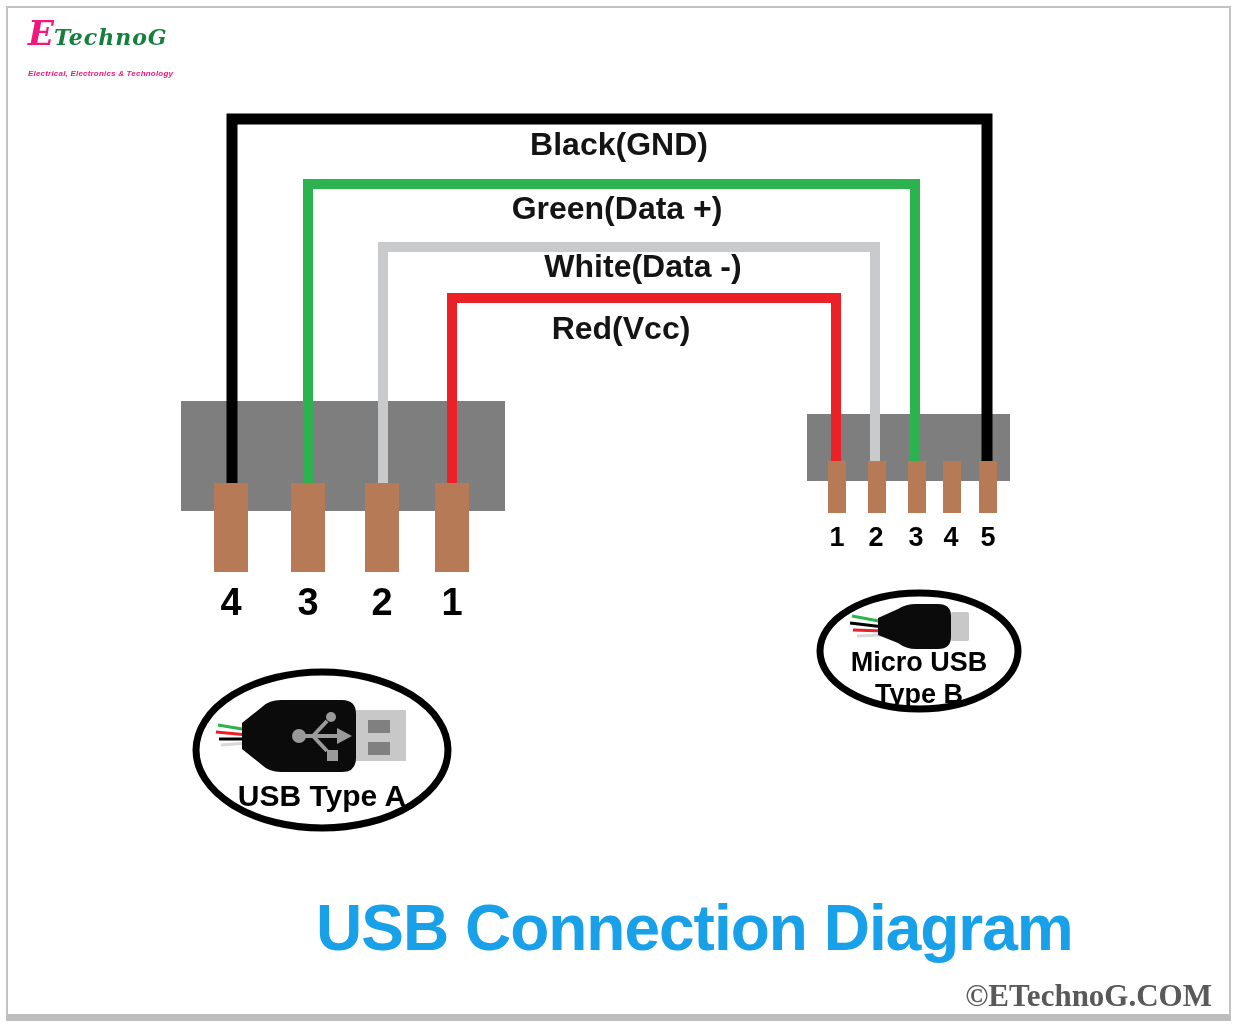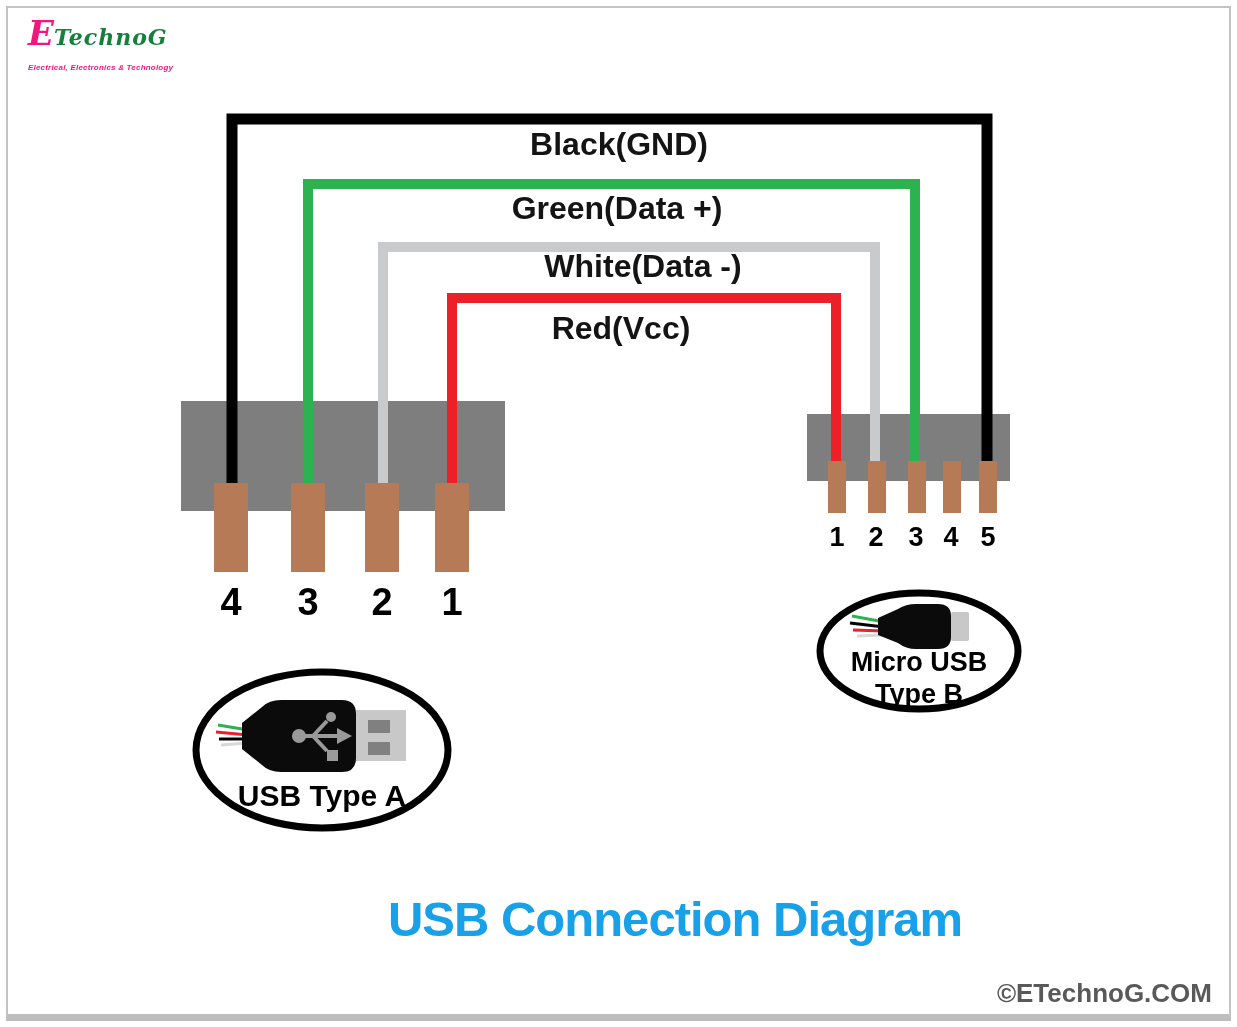--- a/index.html
+++ b/index.html
@@ -39,7 +39,7 @@
     letter-spacing: 1px;
   }
   .logo-tagline {
-    margin-top: 13px;
+    margin-top: 19px;
     font-size: 8px;
     font-style: italic; font-weight: bold;
     color: #F0187C;

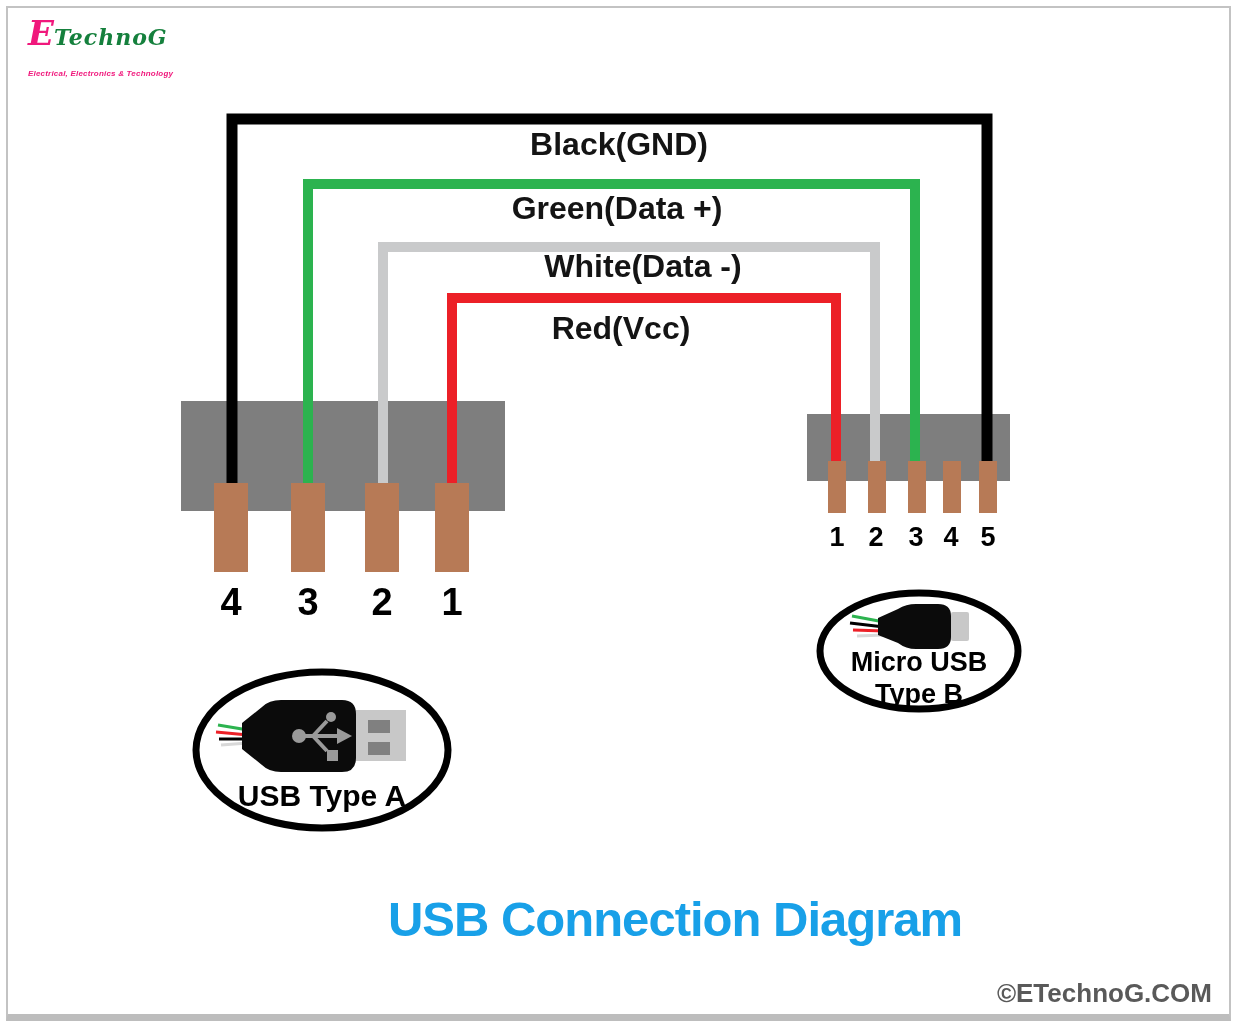--- a/index.html
+++ b/index.html
@@ -59,9 +59,9 @@
   
   .title {
     position: absolute;
-    left: 330px; top: 891px; width: 690px;
+    left: 316px; top: 891px; width: 690px;
     text-align: center;
-    font-size: 49px; font-weight: bold;
+    font-size: 64px; font-weight: bold;
     color: #18A0E8;
     letter-spacing: -1px;
     white-space: nowrap;

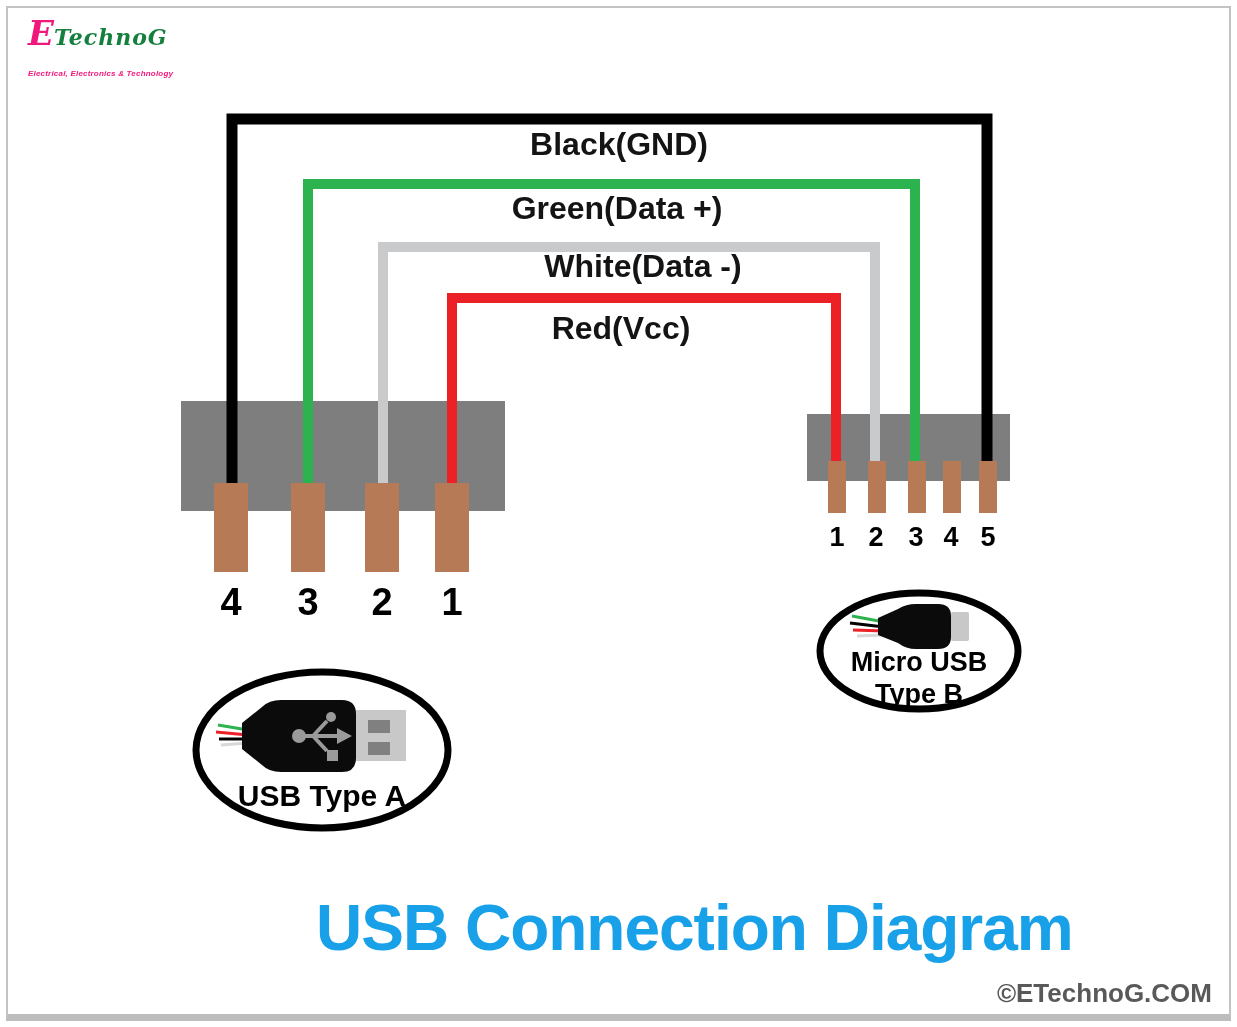--- a/index.html
+++ b/index.html
@@ -69,8 +69,9 @@
   .copyright {
     position: absolute;
     right: 25px; top: 978px;
-    font-size: 26px; font-weight: bold;
+    font-size: 31px; font-weight: bold;
     color: #595959;
+    font-family: Liberation Serif, serif;
   }
 </style>
 </head>

